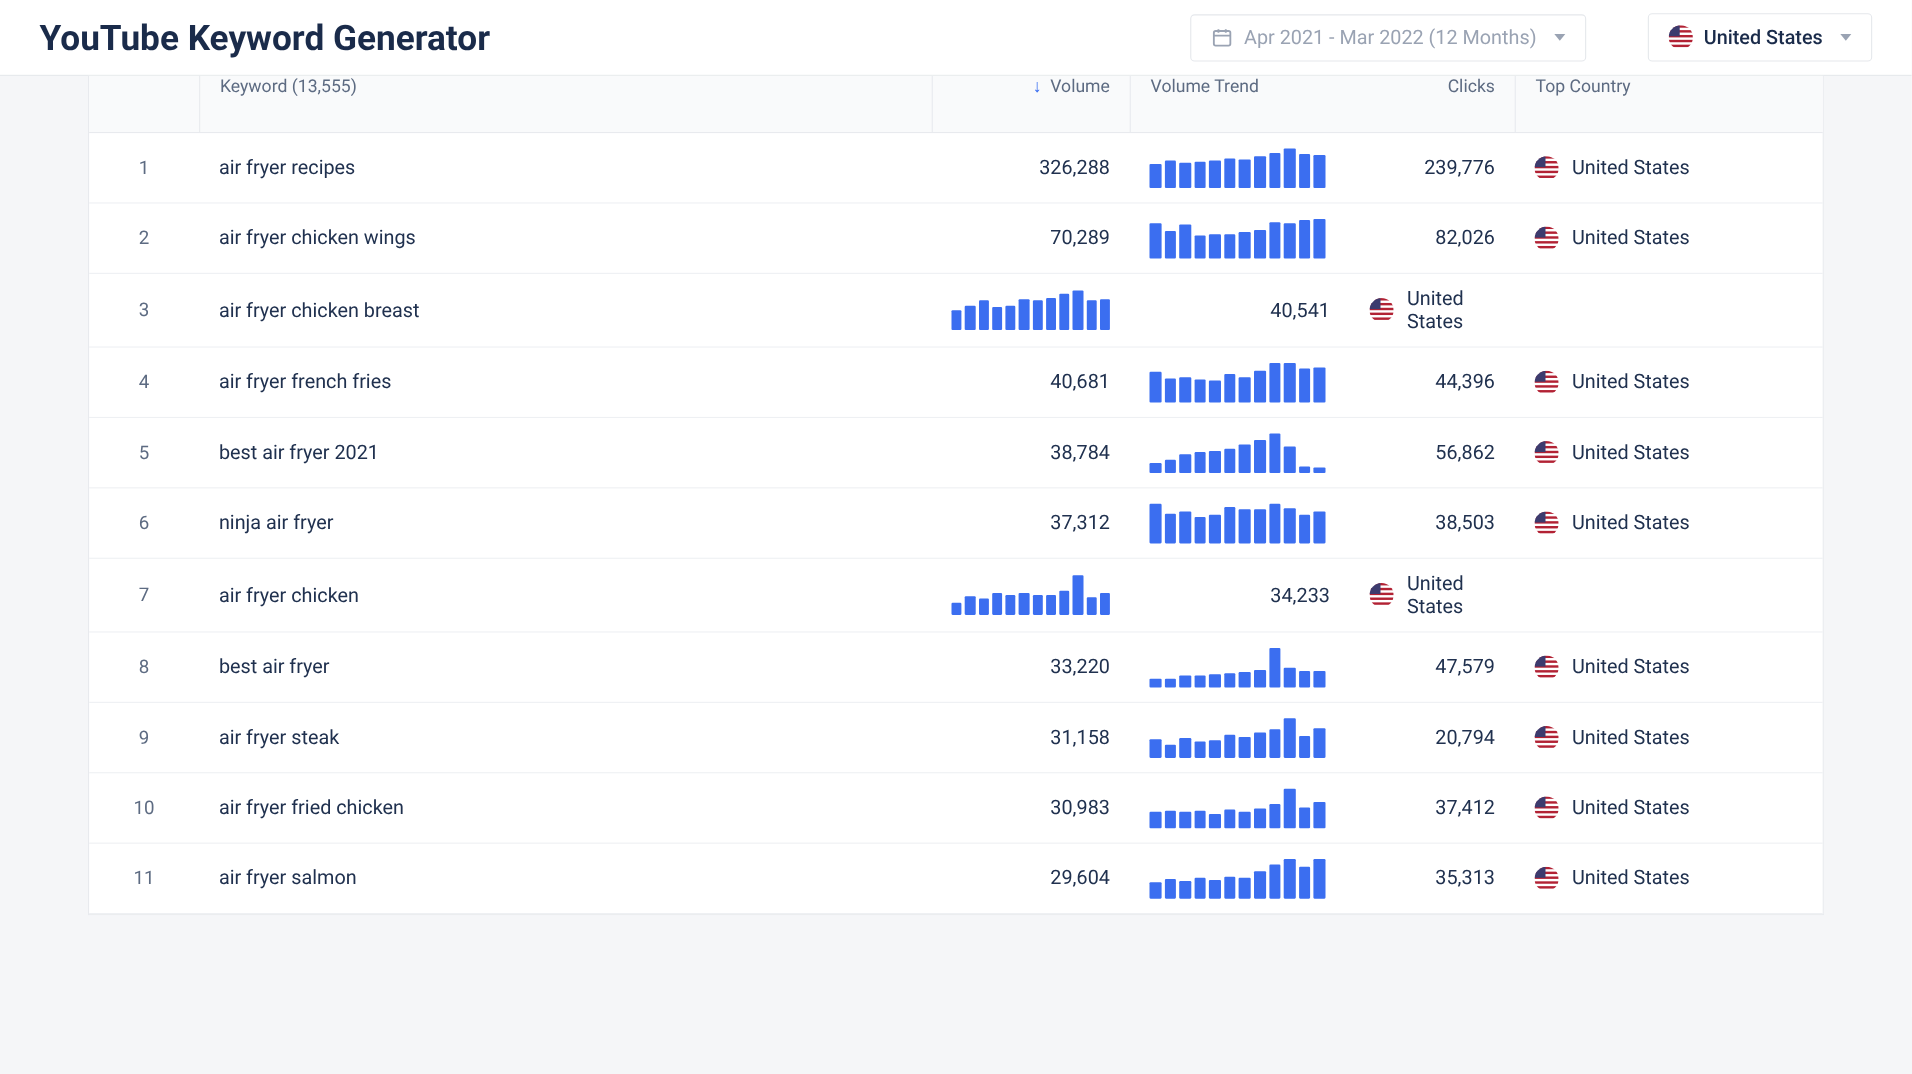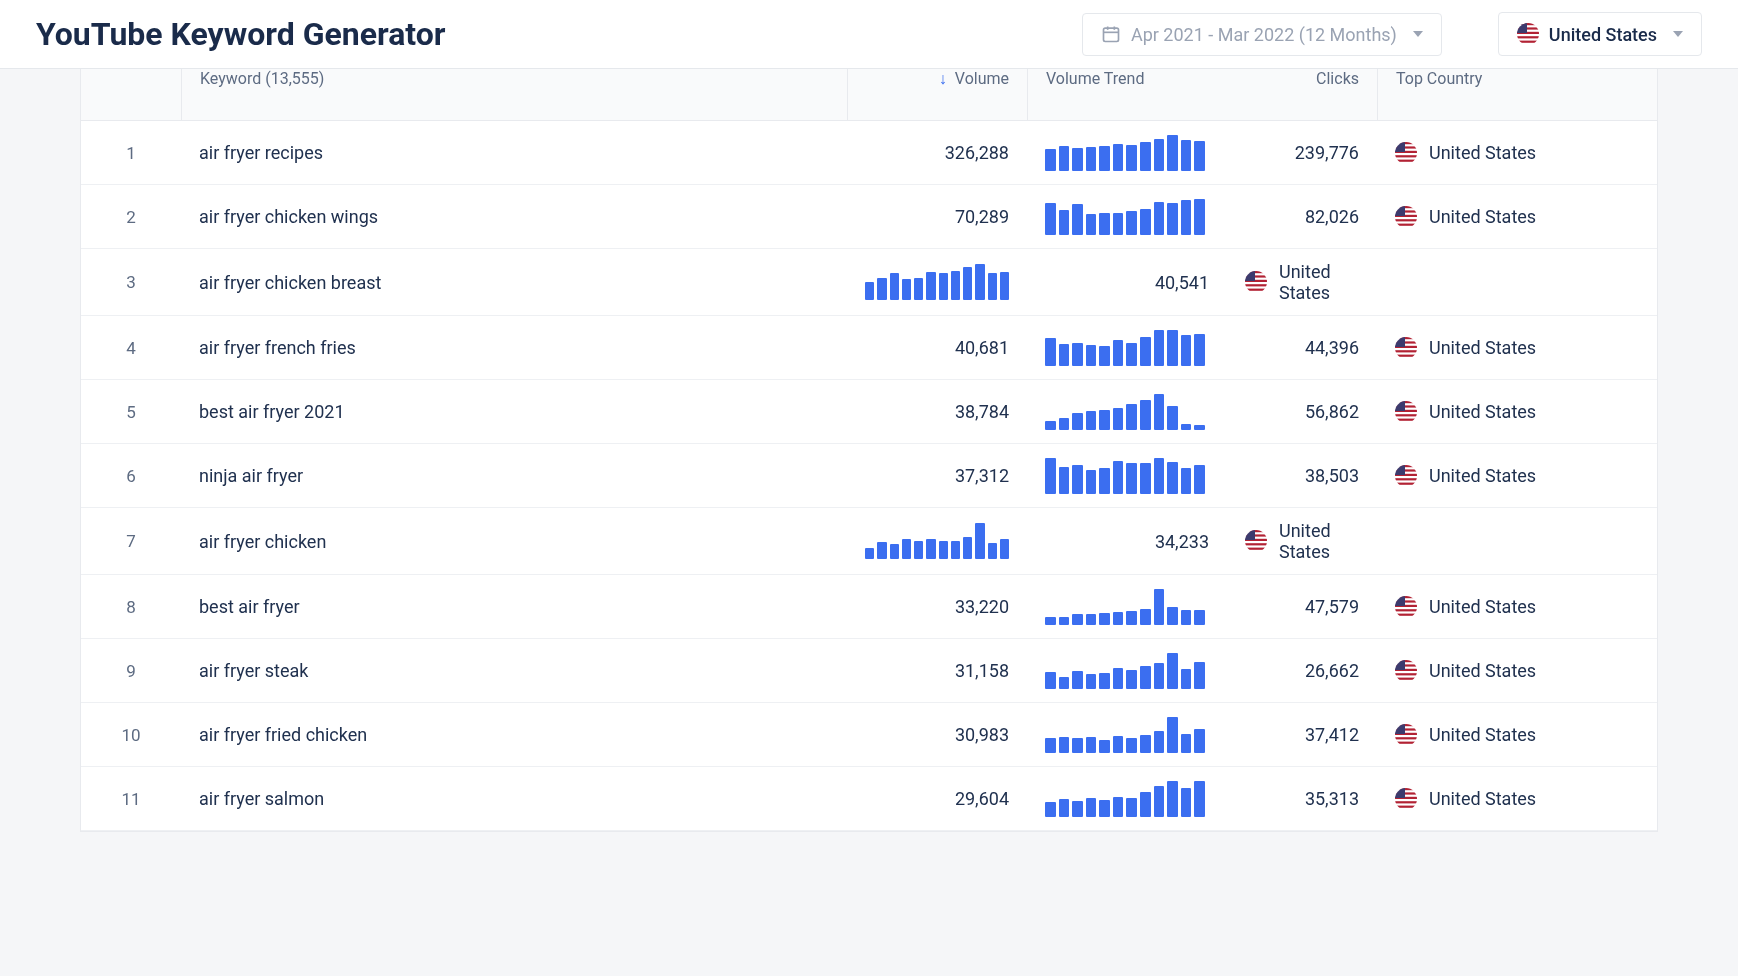--- a/index.html
+++ b/index.html
@@ -438,7 +438,7 @@
             <div class="bar" style="height: 26.6087px;"></div>
           </div>
         </div>
-        <div class="td clicks">26,662</div>
+        <div class="td clicks">20,794</div>
         <div class="td country-cell">
           <span class="flag-icon"><svg viewBox="0 0 22 22" width="22" height="22">
               <defs>

